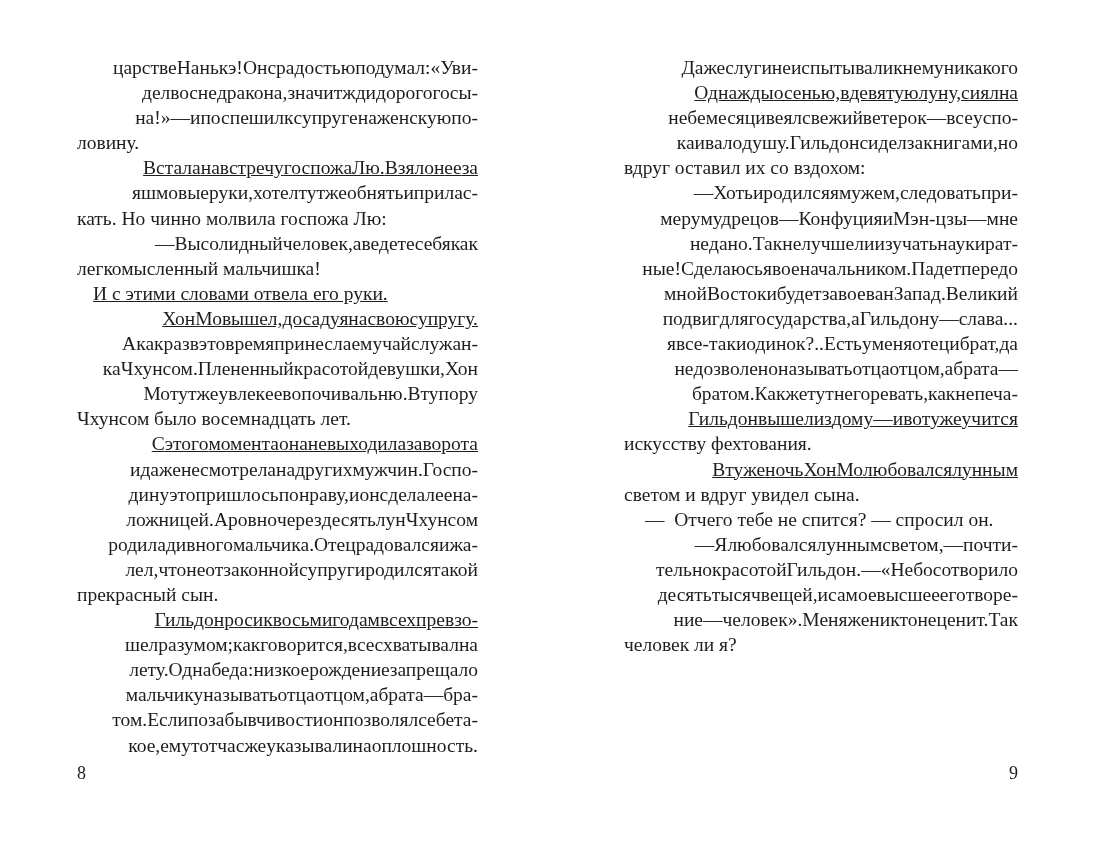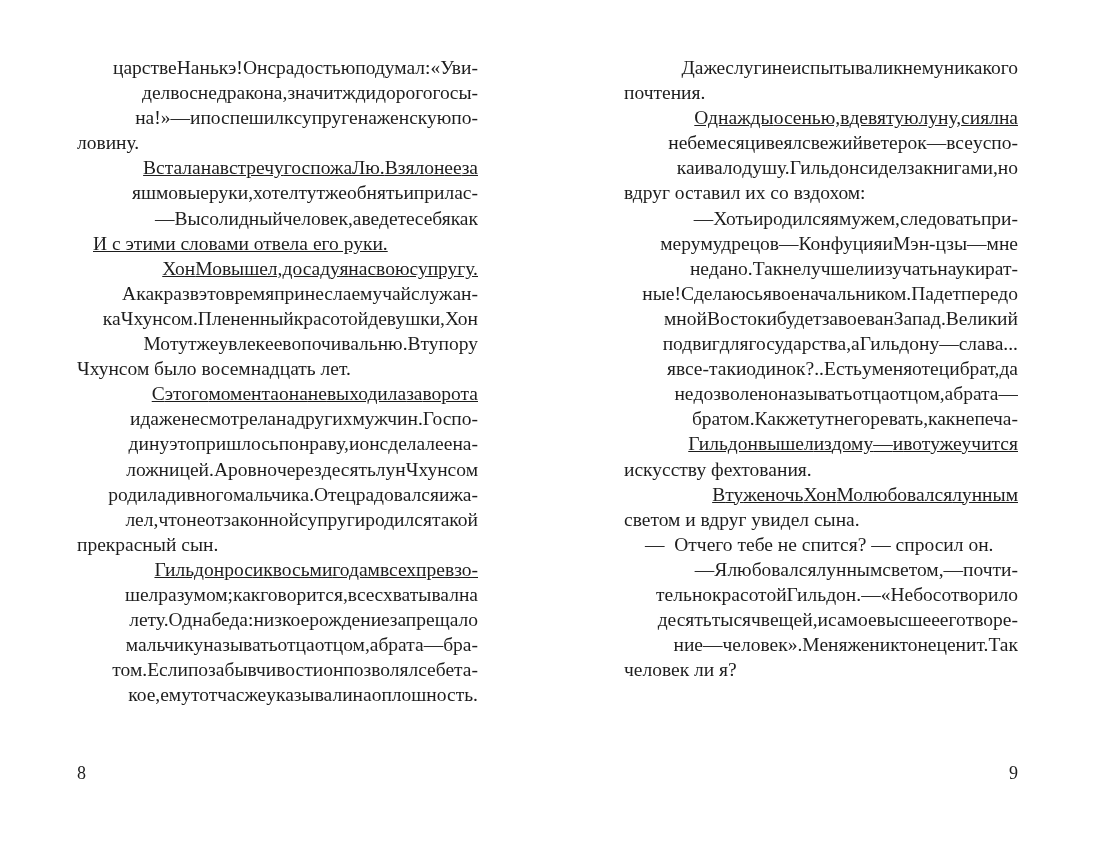--- a/index.html
+++ b/index.html
@@ -286,7 +286,6 @@
         <span>нему</span>
         <span>никакого</span>
       </div>
-      <div class="line">почтения.</div>
       <div class="line just i1">
         <span>Однажды</span>
         <span>осенью,</span>

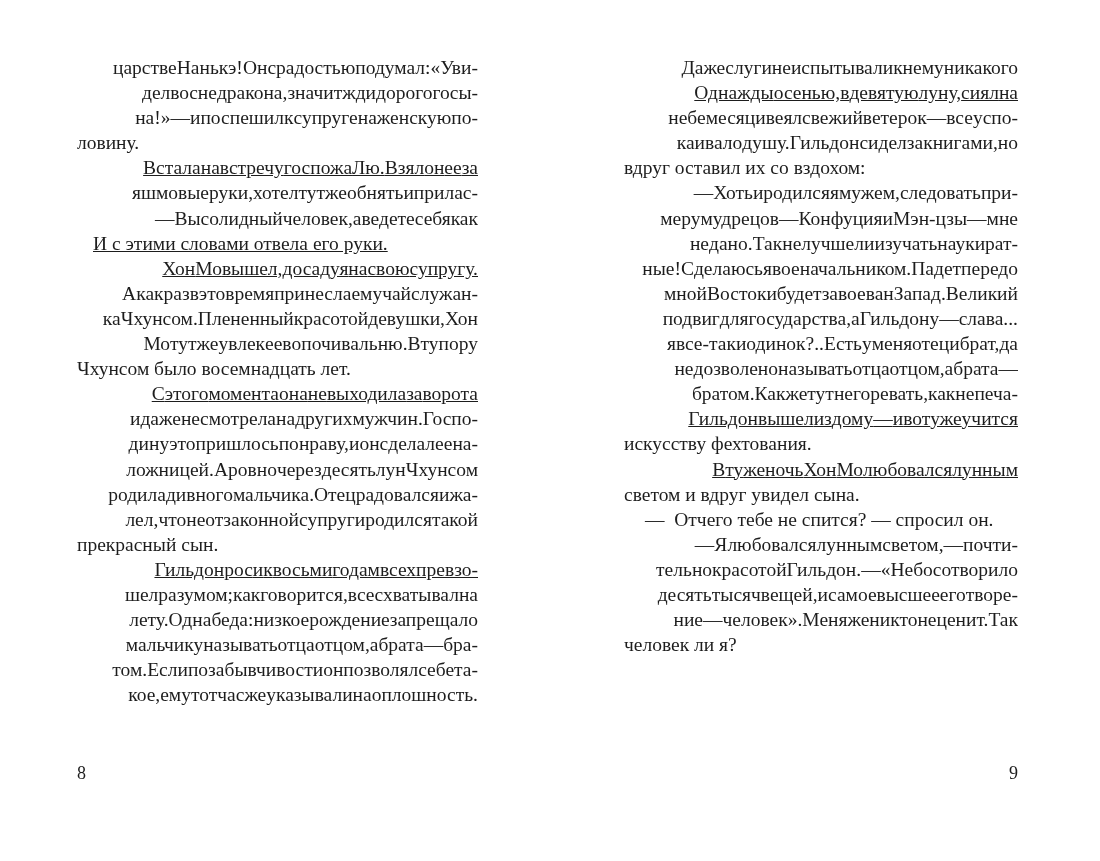--- a/index.html
+++ b/index.html
@@ -104,6 +104,7 @@
         <span>и</span>
         <span>прилас-</span>
       </div>
+      <div class="line">кать. Но чинно молвила госпожа Лю:</div>
       <div class="line just i2">
         <span>—</span>
         <span>Вы</span>

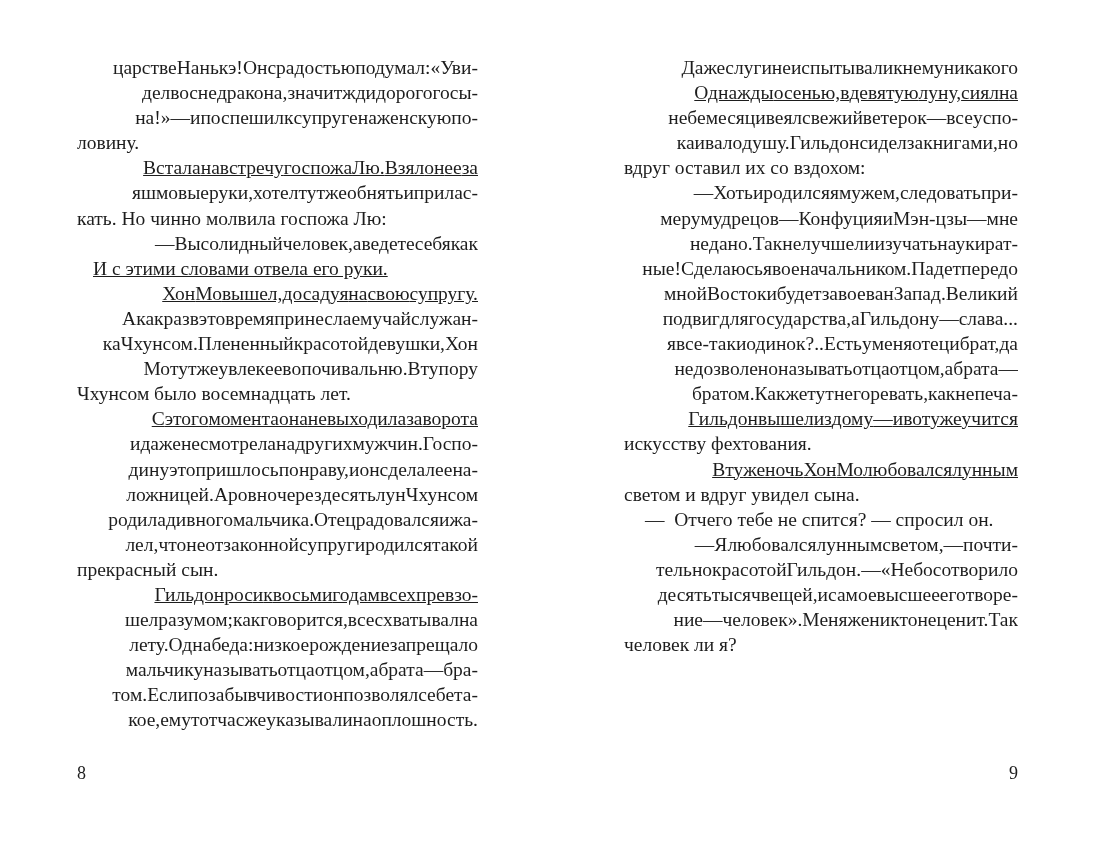--- a/index.html
+++ b/index.html
@@ -115,6 +115,7 @@
         <span>себя</span>
         <span>как</span>
       </div>
+      <div class="line">легкомысленный мальчишка!</div>
       <div class="line i1">И с этими словами отвела его руки.</div>
       <div class="line just i1">
         <span>Хон</span>

